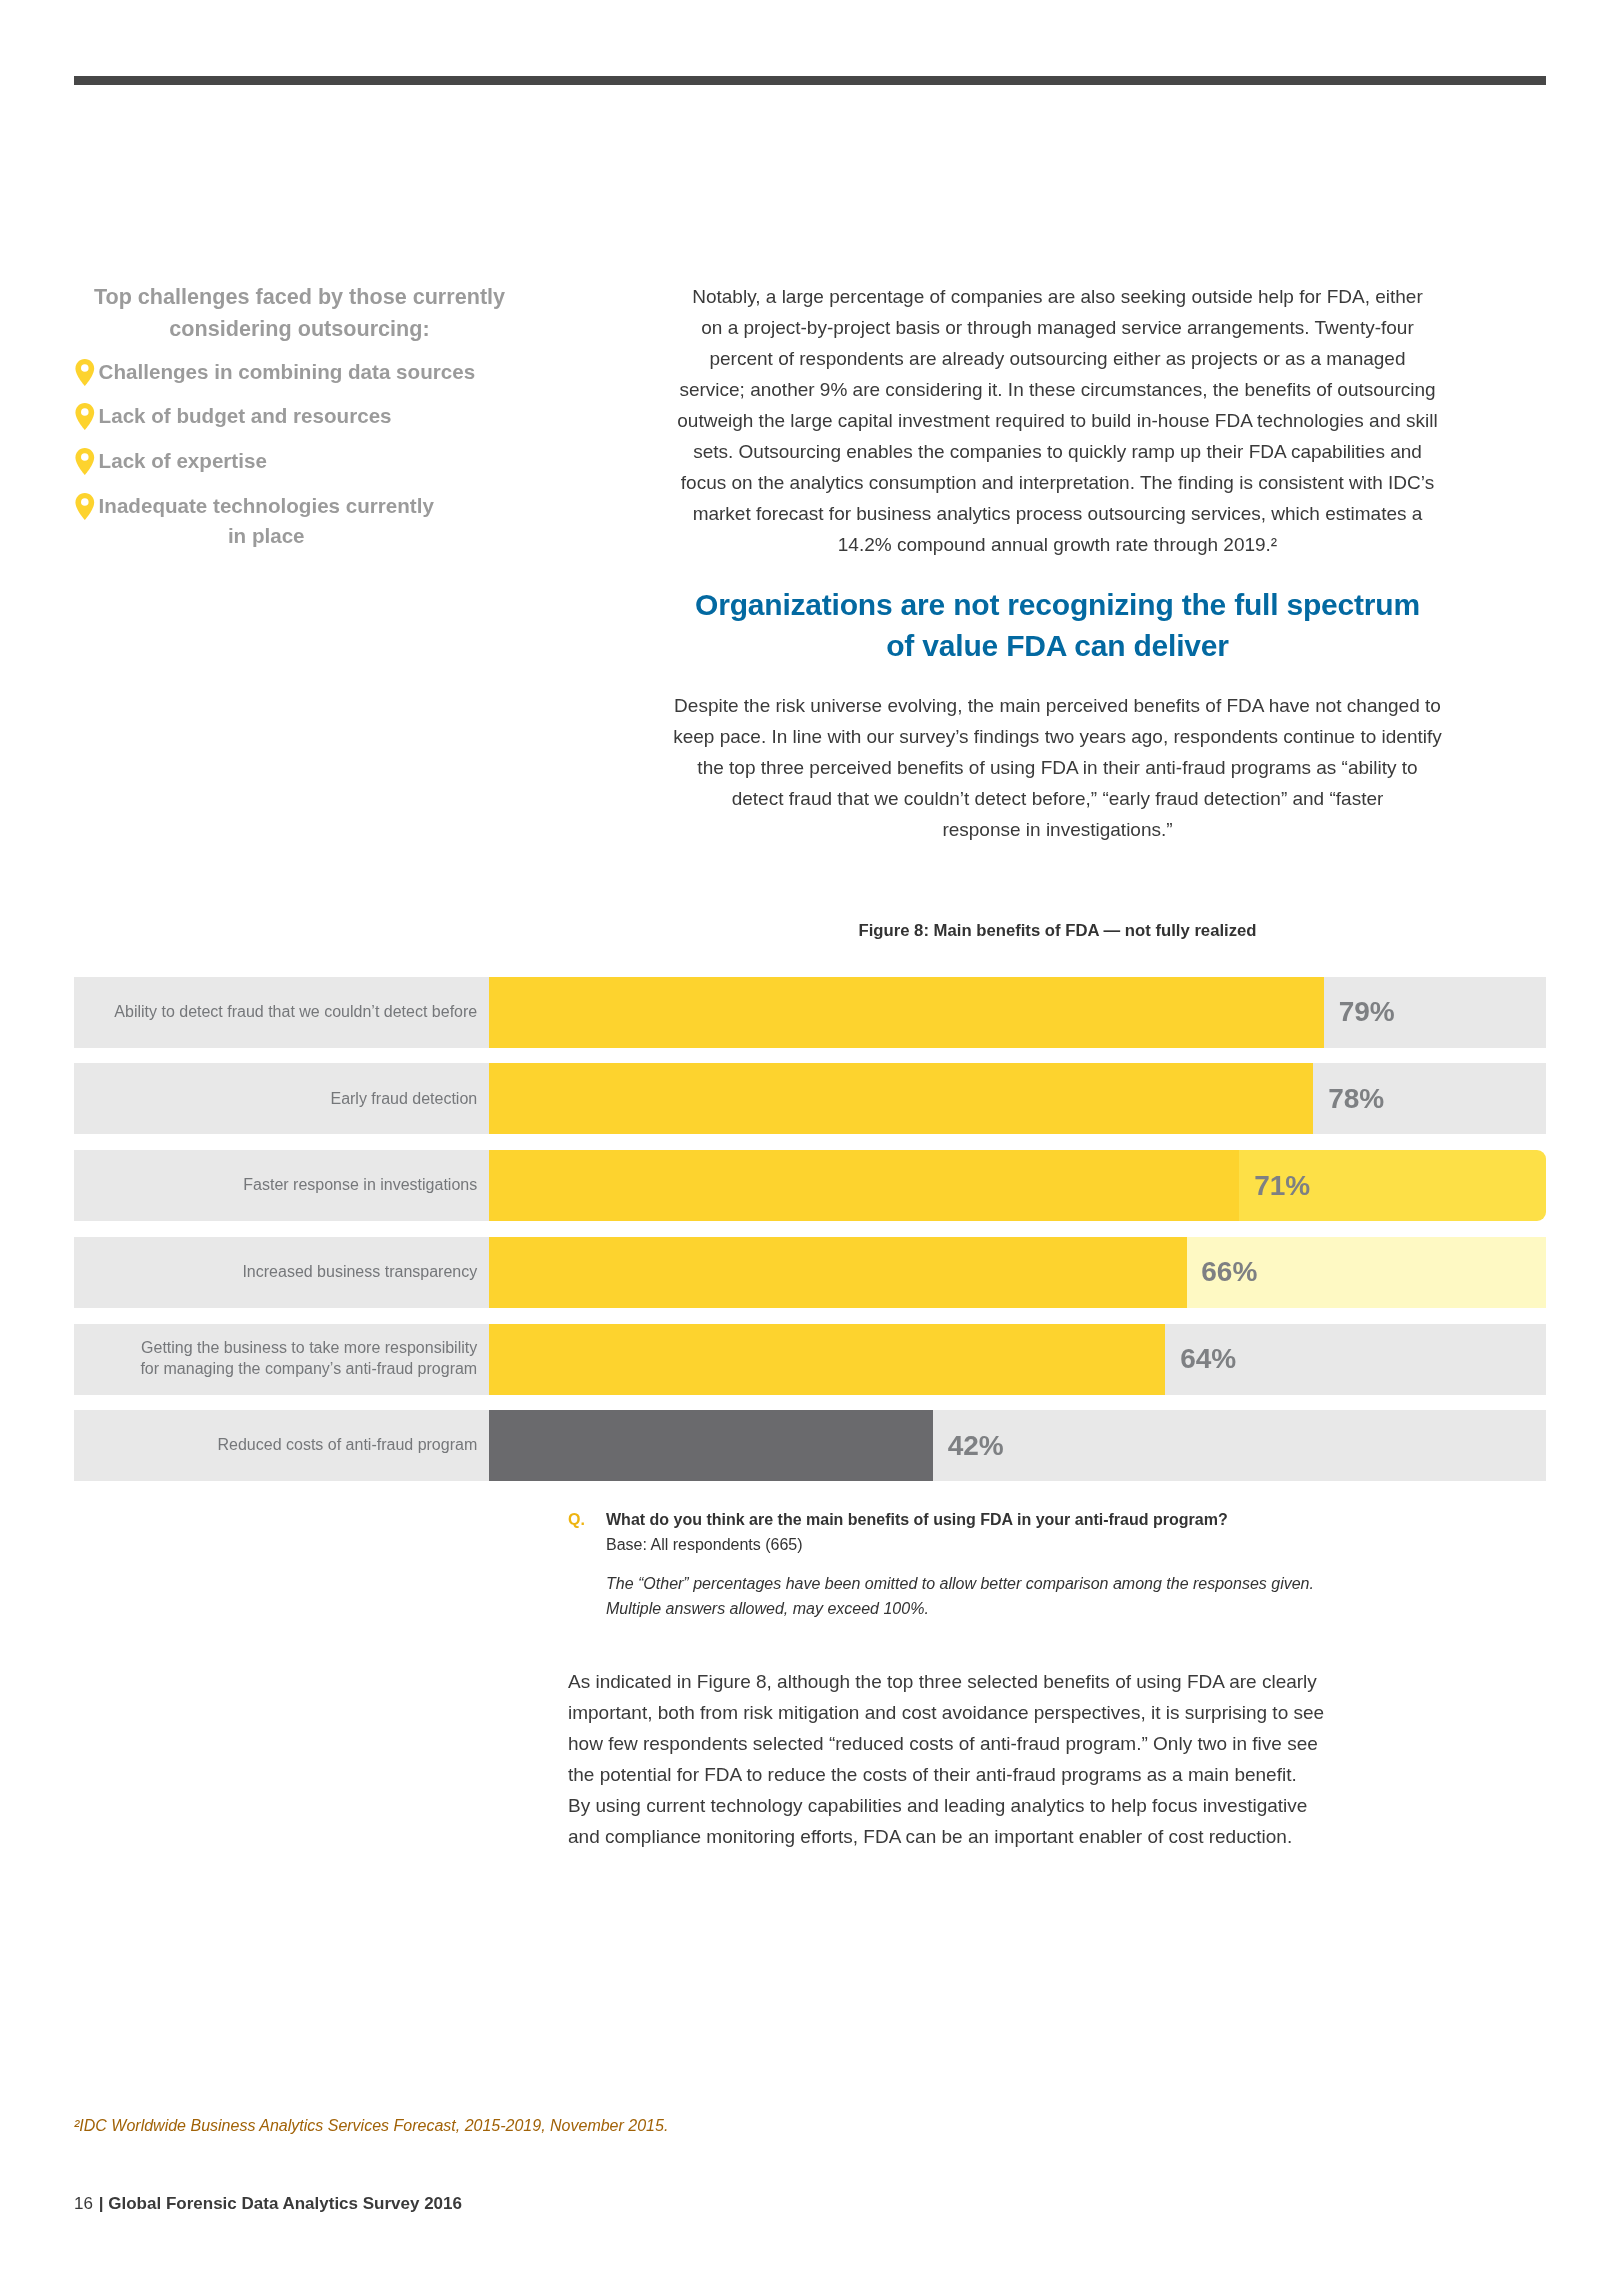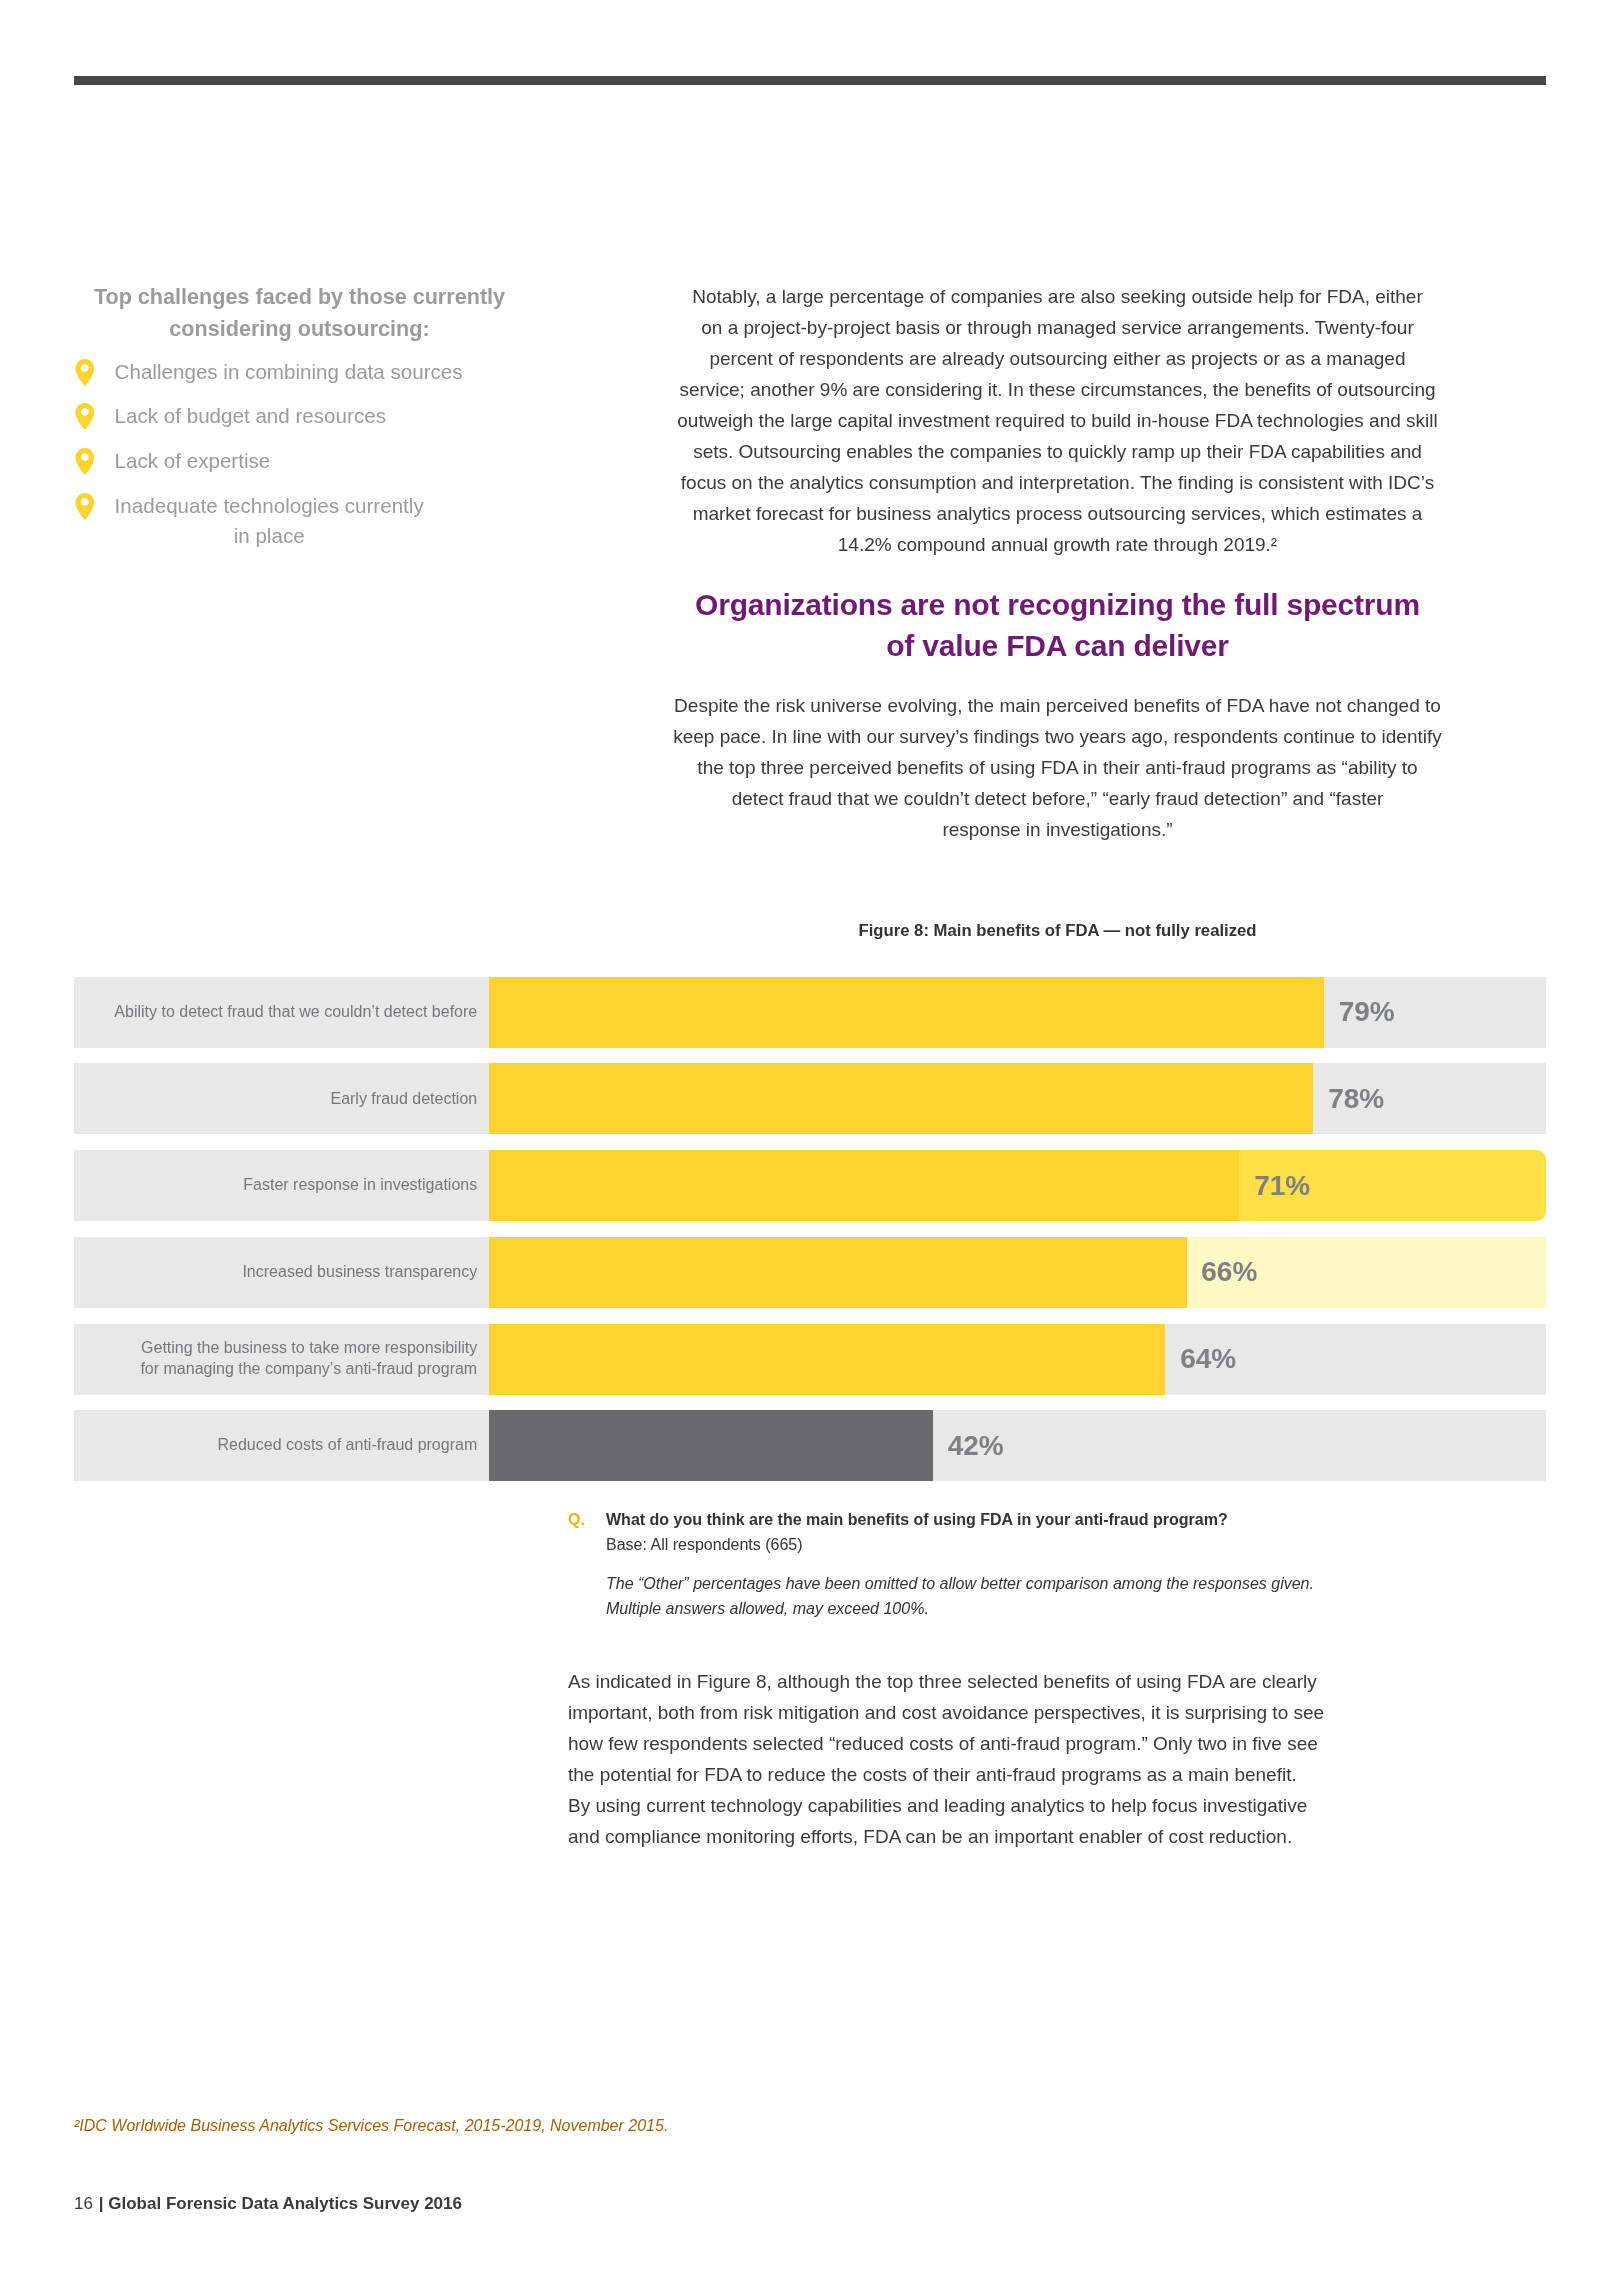--- a/index.html
+++ b/index.html
@@ -37,10 +37,10 @@
   .challenge-item{
     display:flex;
     align-items:flex-start;
-    gap:19px;
+    gap:3px;
     margin-bottom:14.7px;
     font-size:20.6px;
-    font-weight:normal;
+    font-weight:bold;
     line-height:30px;
     color:#9b9b9b;
   }

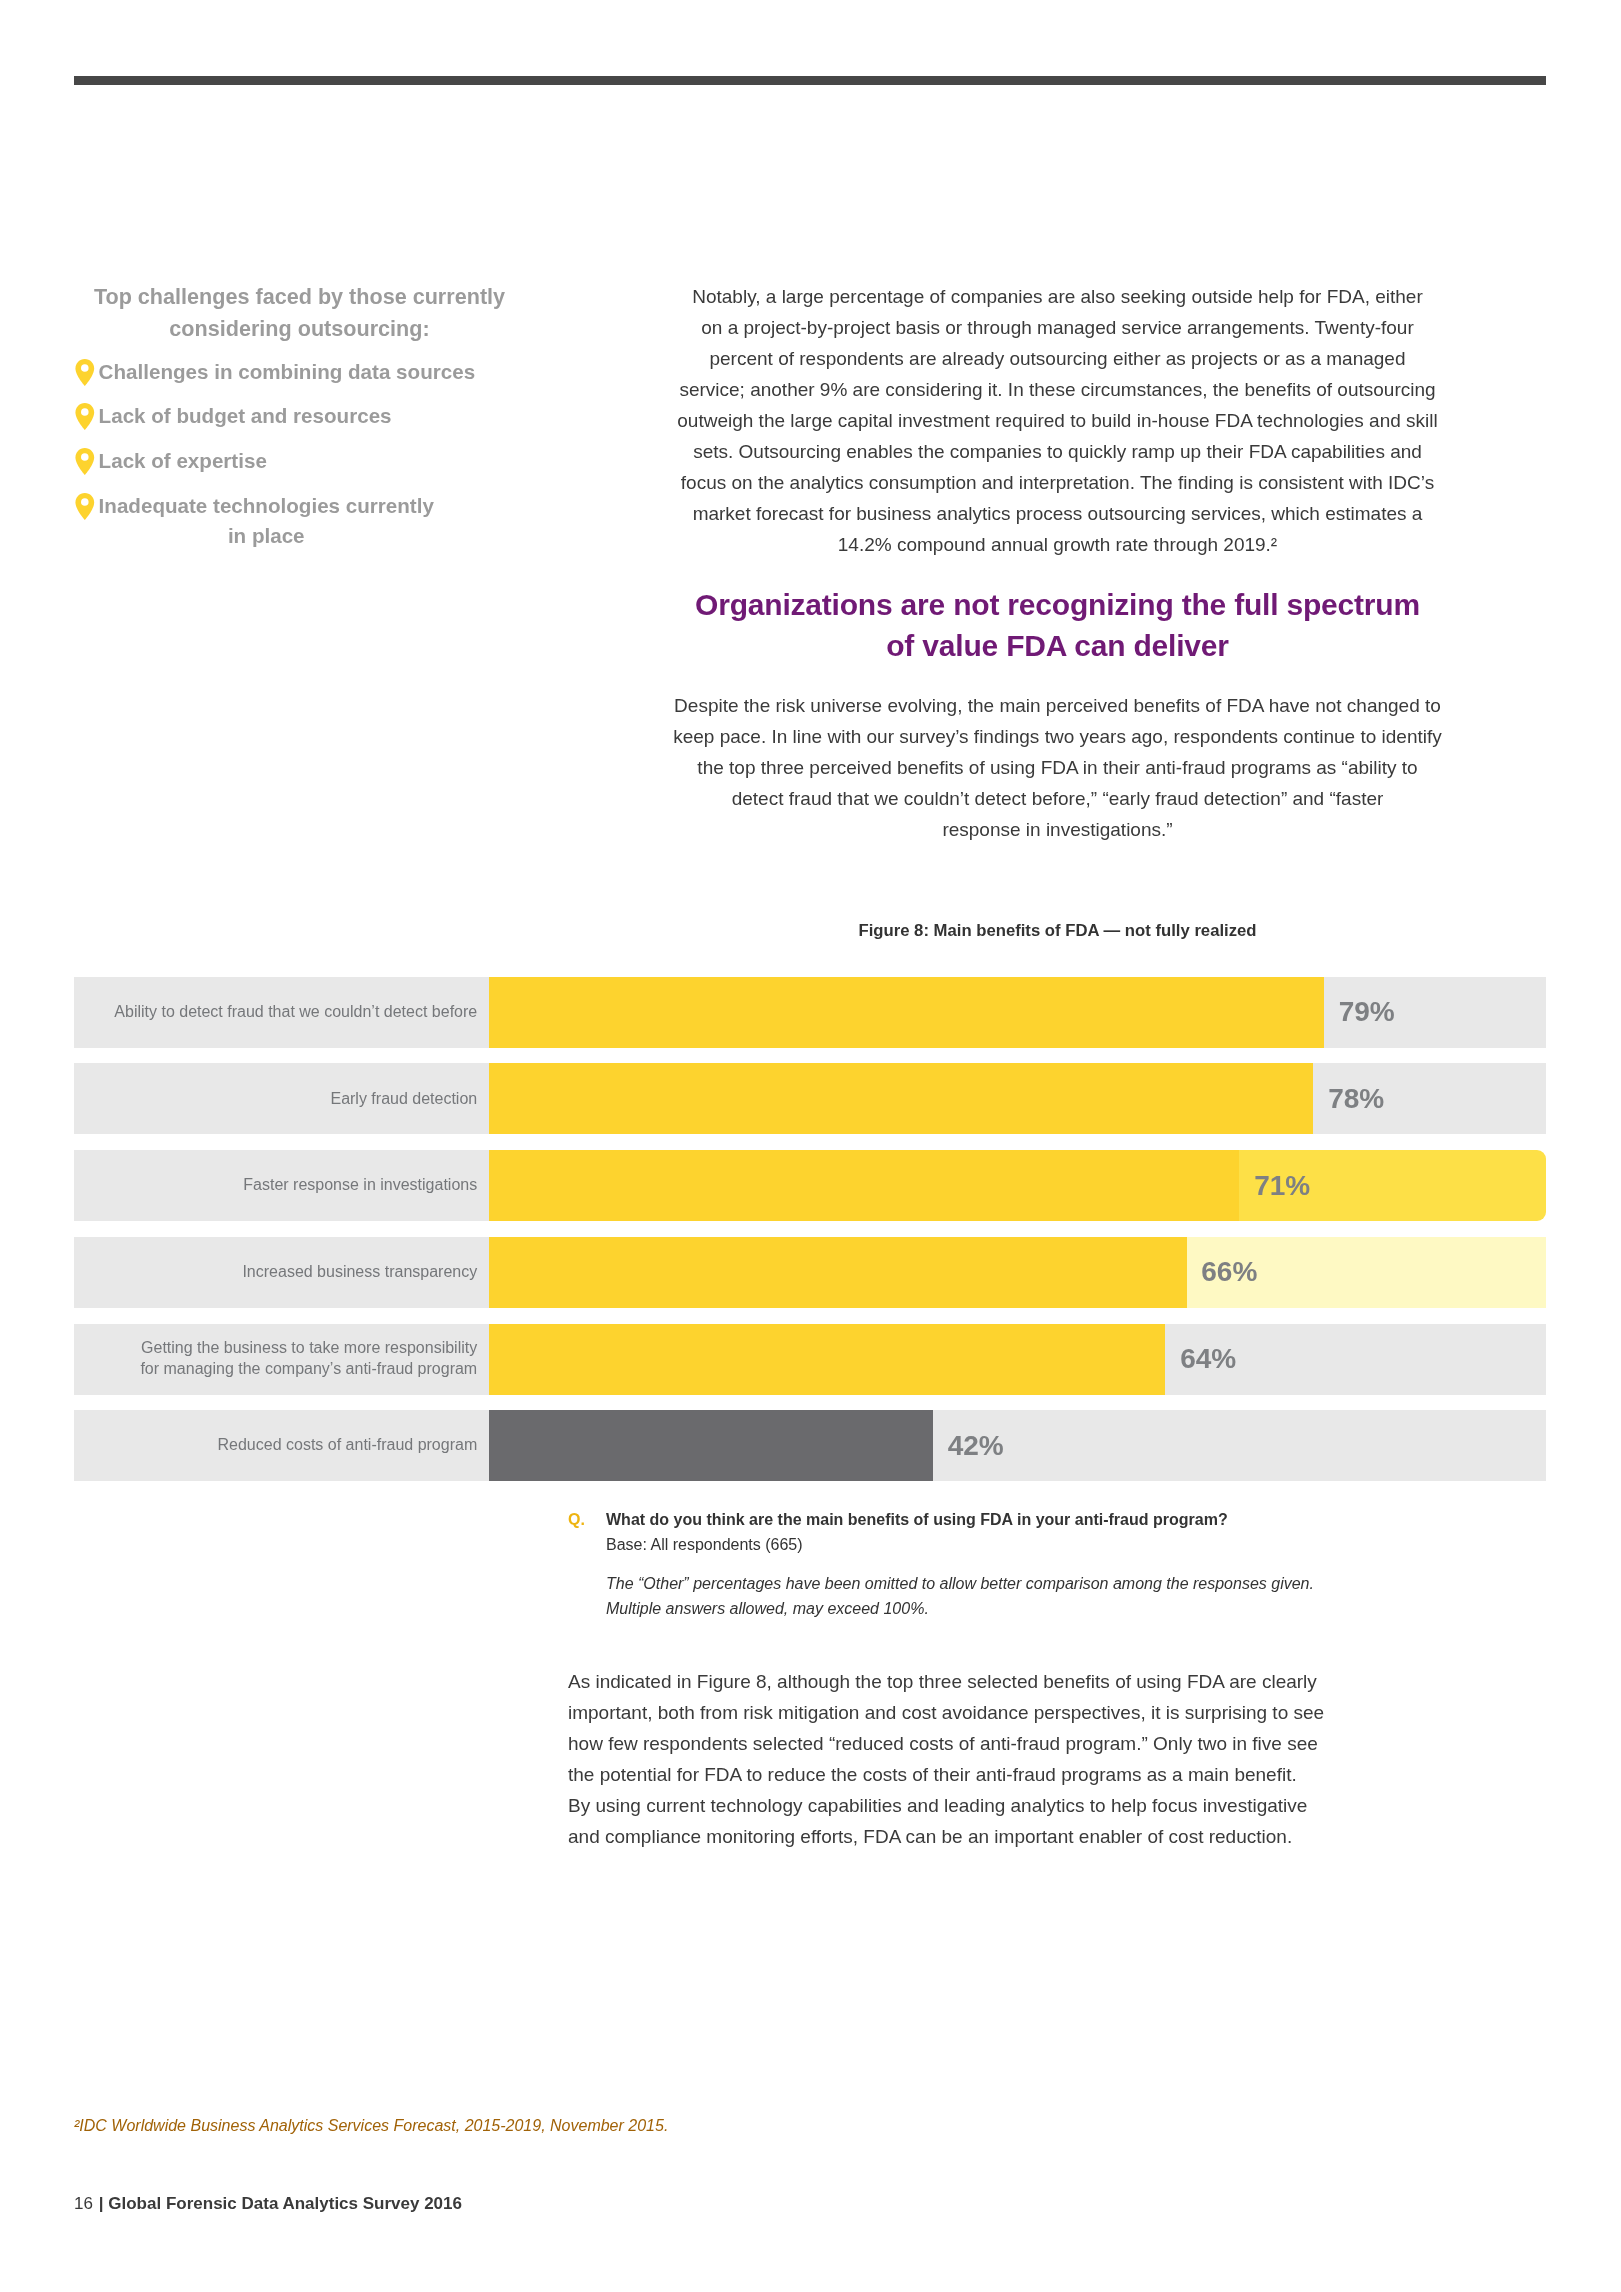--- a/index.html
+++ b/index.html
@@ -59,7 +59,7 @@
     font-weight:bold;
     line-height:41px;
     letter-spacing:-0.2px;
-    color:#701a75;
+    color:#0369a1;
     white-space:pre-line;
     margin:24.5px 0 23.5px 0;
   }

